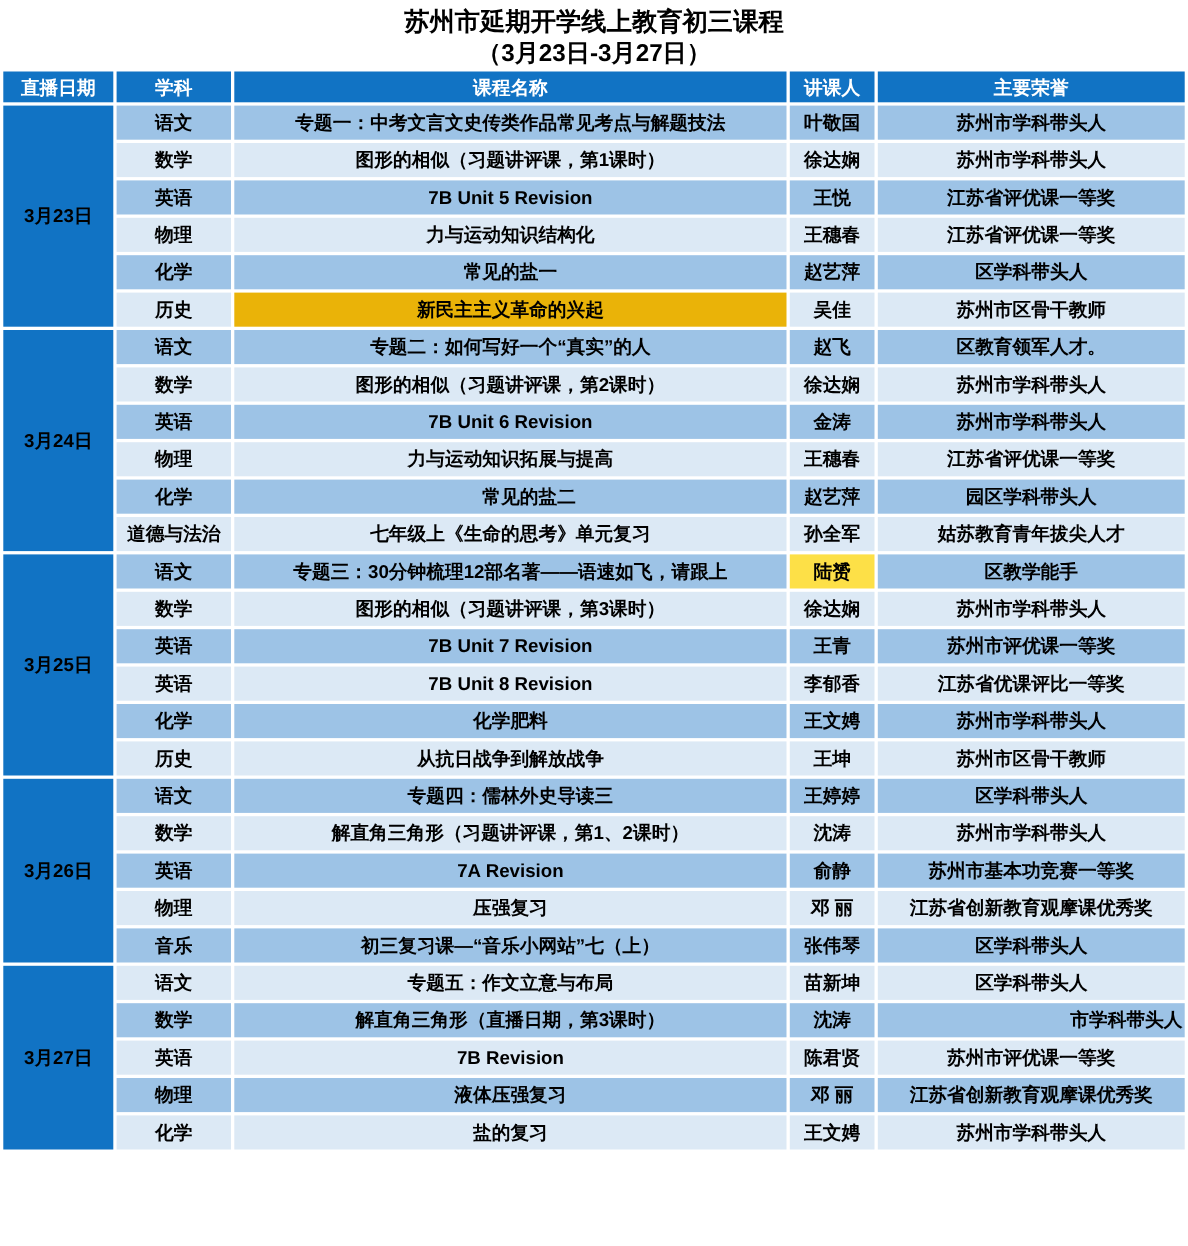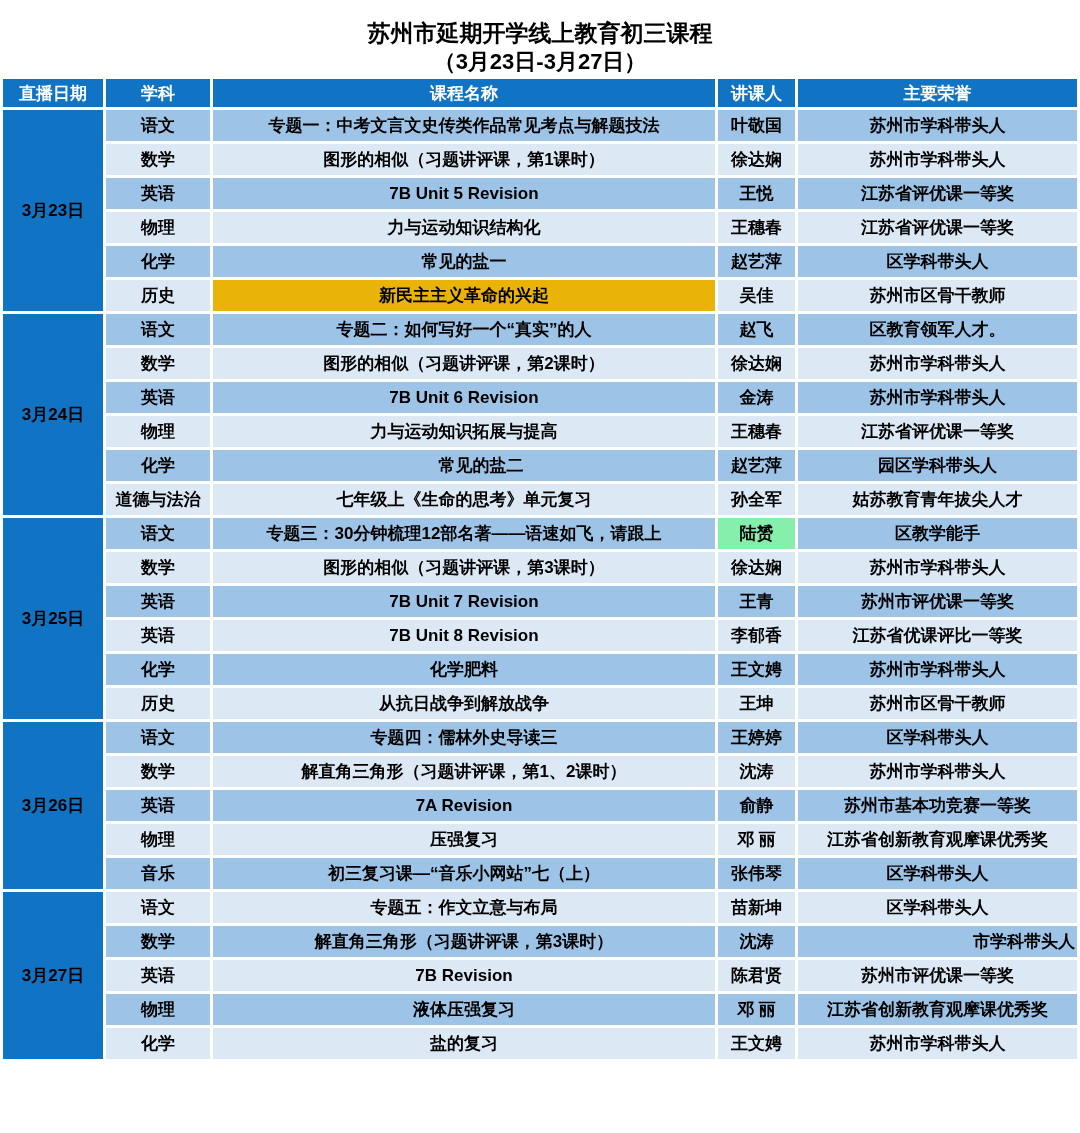--- a/index.html
+++ b/index.html
@@ -14,7 +14,7 @@
     overflow:hidden;
   }
   .title-block{
-    padding-top:18px;
+    padding-top:4px;
     height:58px;
     text-align:center;
   }

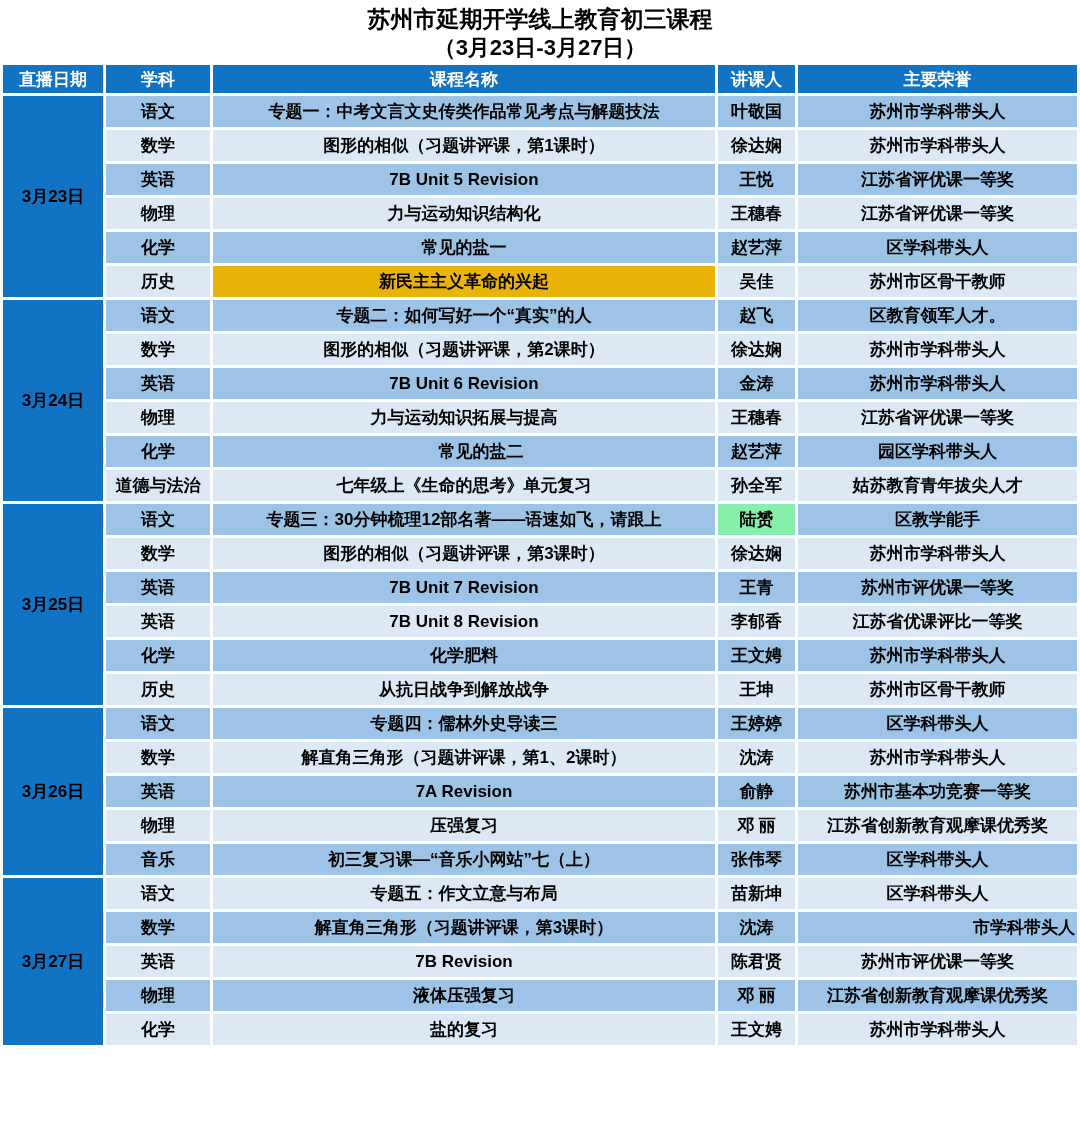--- a/index.html
+++ b/index.html
@@ -165,7 +165,7 @@
           <td rowspan="6" class="date-cell" style="background: rgb(17, 115, 196);">3月25日</td>
           <td style="background: rgb(157, 195, 230);">语文</td>
           <td style="background: rgb(157, 195, 230);">专题三：30分钟梳理12部名著——语速如飞，请跟上</td>
-          <td style="background: #86efac; margin-top: 38px;">陆赟</td>
+          <td style="background: #fde047; margin-top: 38px;">陆赟</td>
           <td style="background: rgb(157, 195, 230);">区教学能手</td>
         </tr>
         <tr>

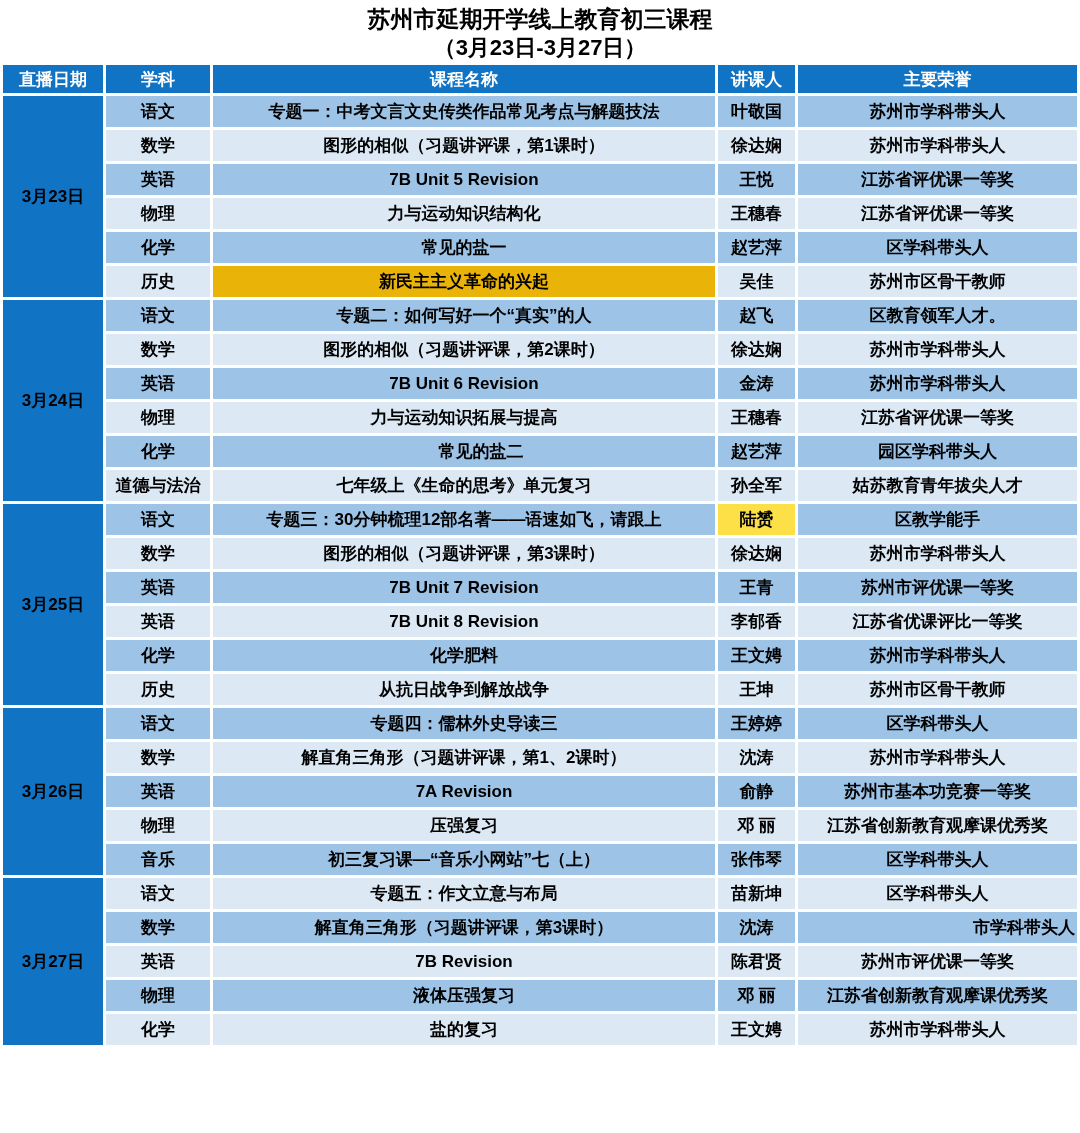--- a/index.html
+++ b/index.html
@@ -238,7 +238,7 @@
         </tr>
         <tr>
           <td style="background: rgb(157, 195, 230);">数学</td>
-          <td style="background: rgb(157, 195, 230);">解直角三角形（习题讲评课，第3课时）</td>
+          <td style="background: rgb(157, 195, 230);">解直角三角形（直播日期，第3课时）</td>
           <td style="background: rgb(157, 195, 230);">沈涛</td>
           <td style="background: rgb(157, 195, 230); text-align: right;">市学科带头人</td>
         </tr>

